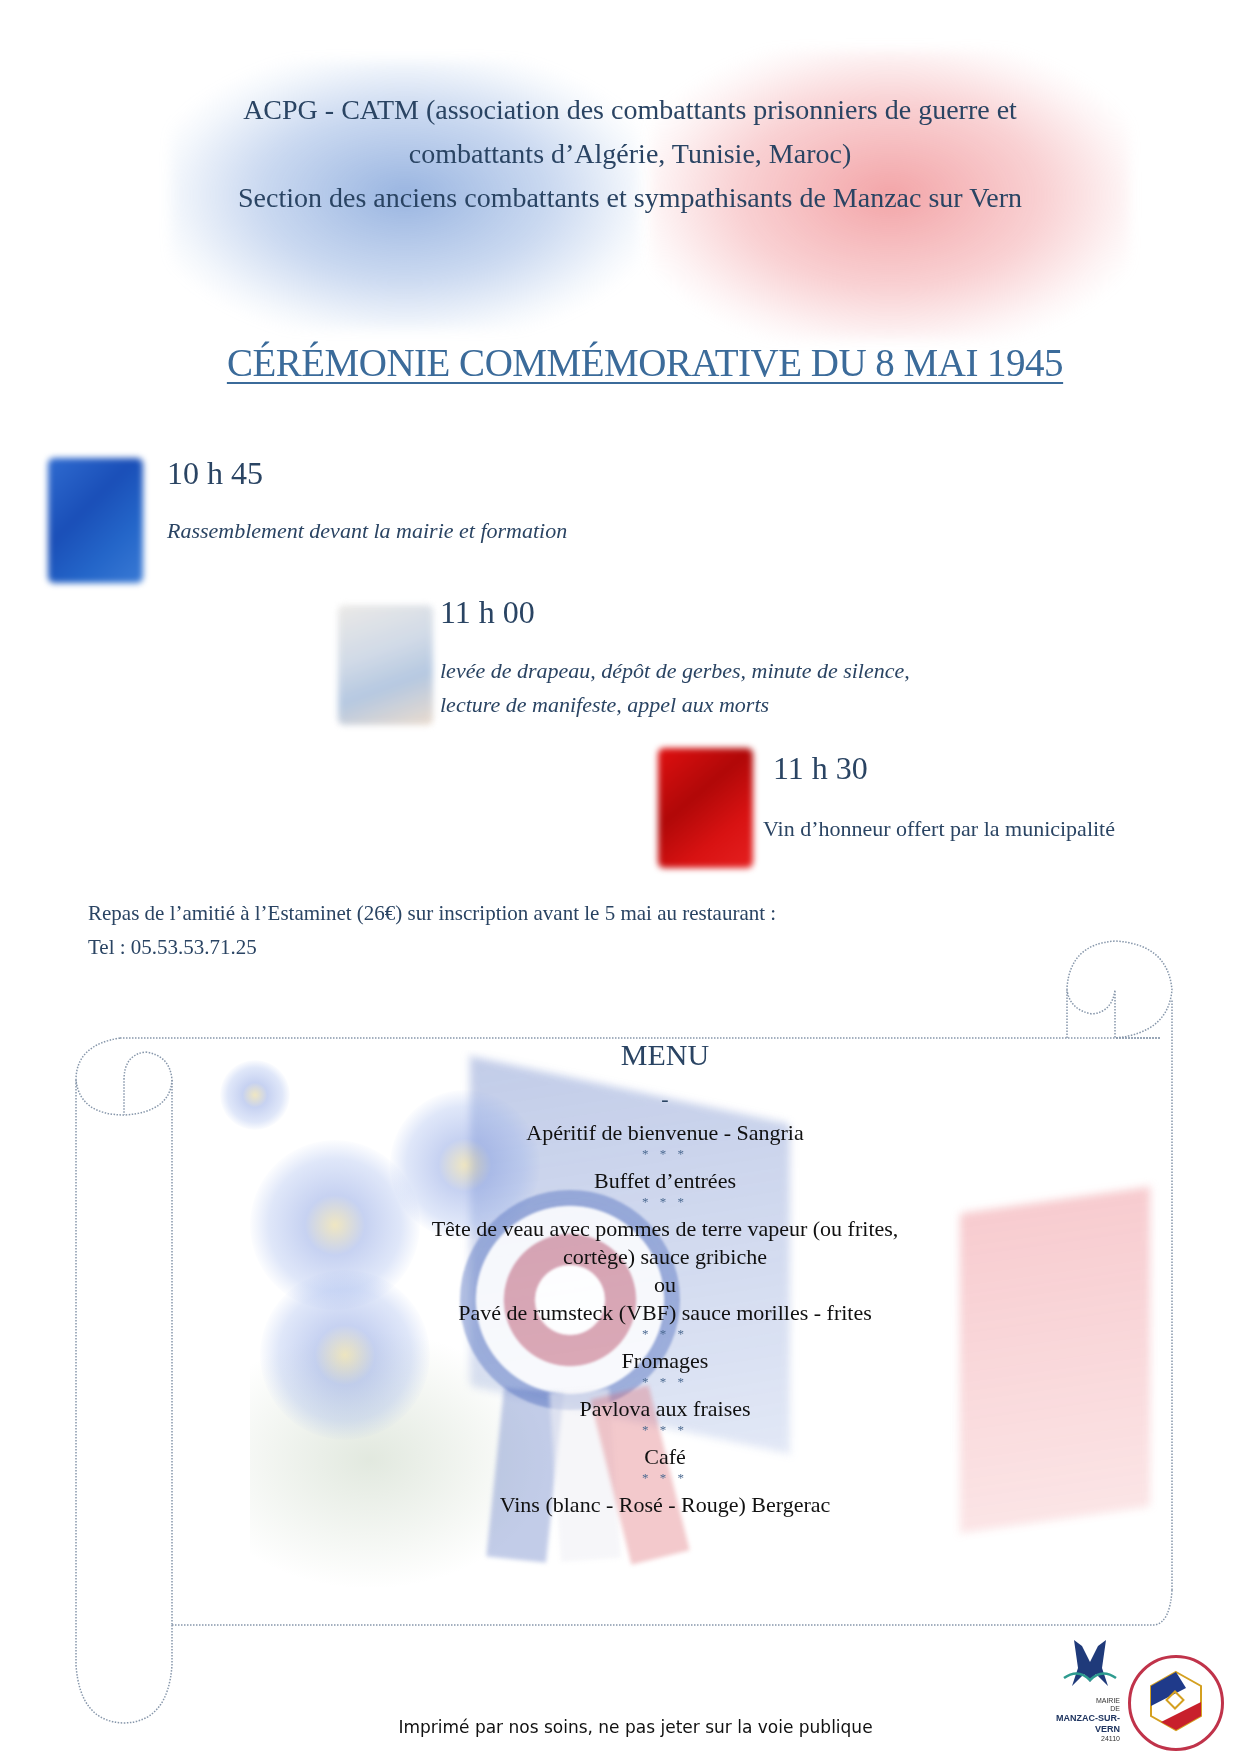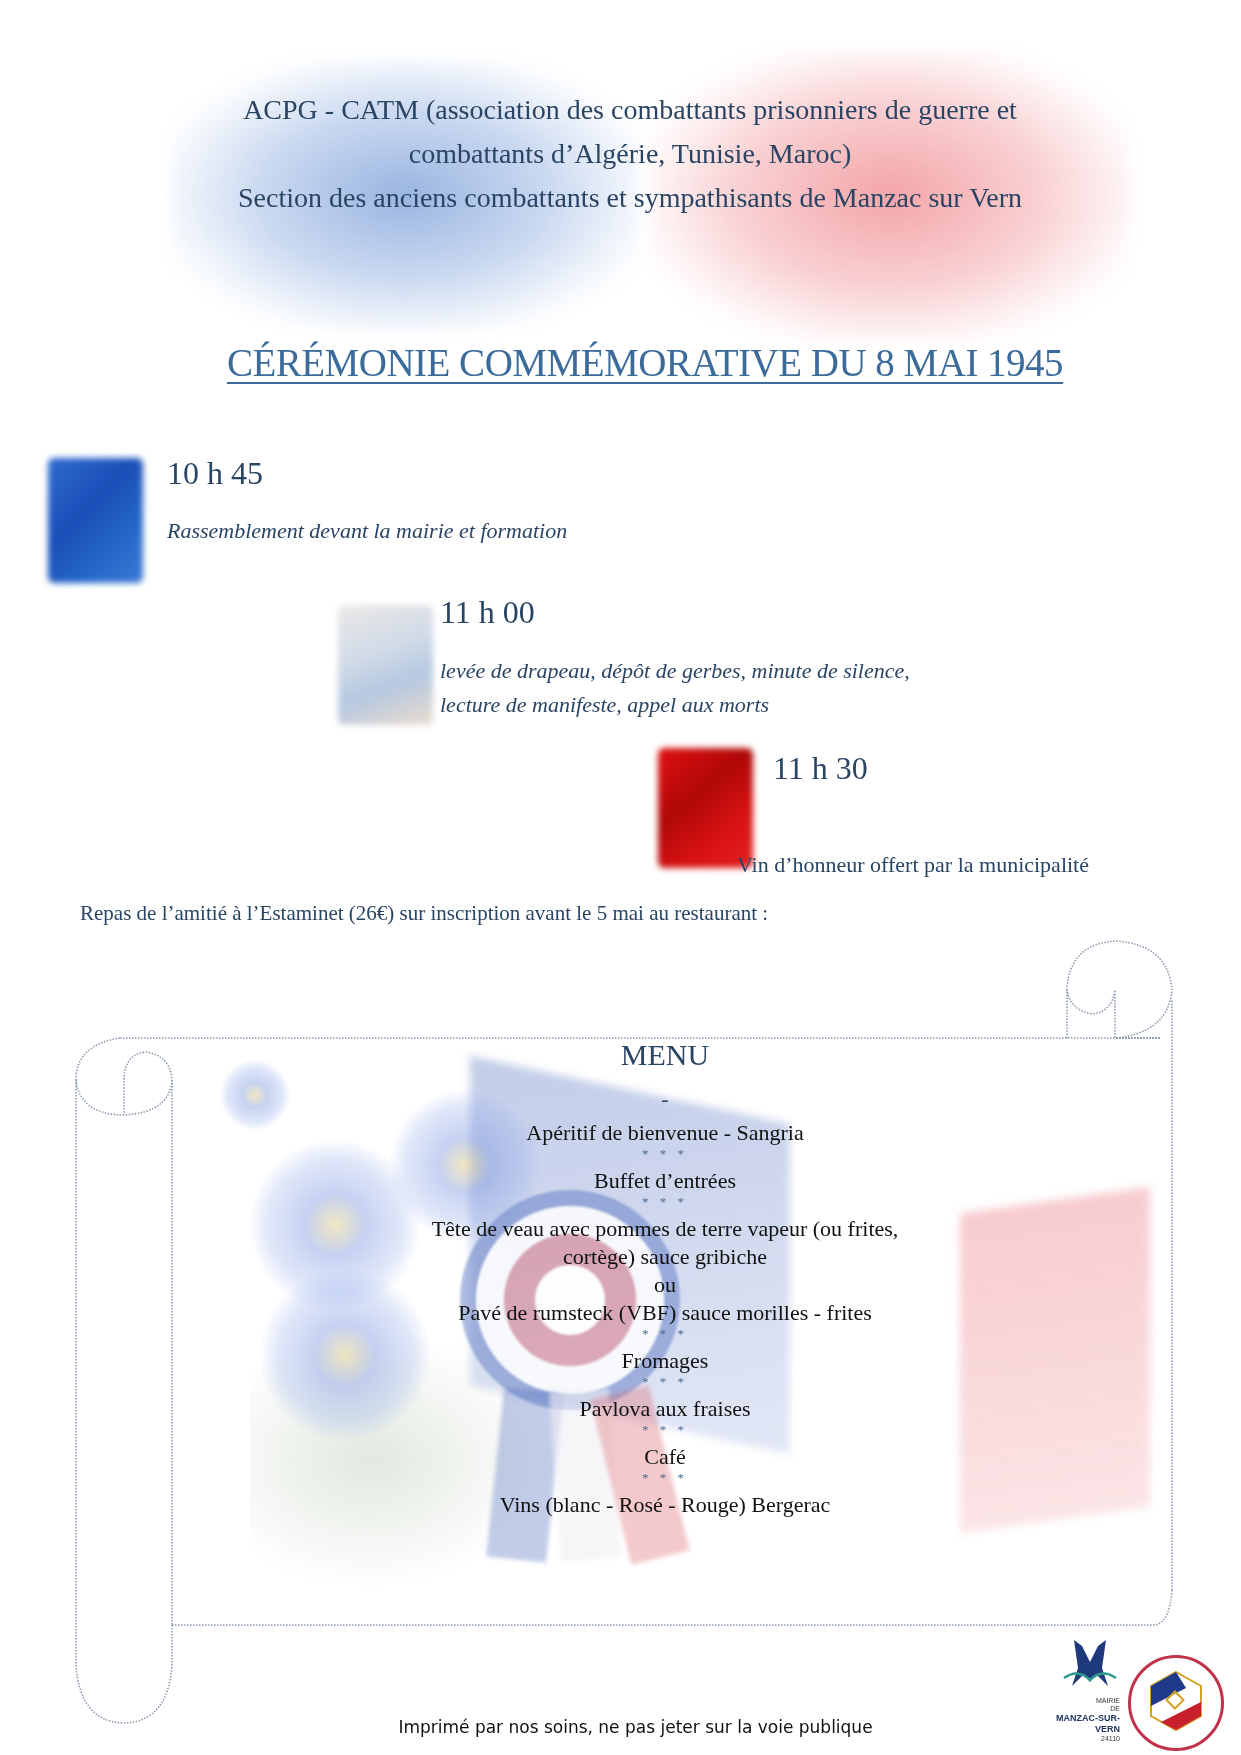--- a/index.html
+++ b/index.html
@@ -87,7 +87,7 @@
 
 <div class="swatch sw3"></div>
 <div class="time" style="left:773px; top:750px;">11 h 30</div>
-<div class="desc" style="left:737px; top:812px;margin-top:36px;">
+<div class="desc" style="left:763px; top:812px;">
   <div>Vin d’honneur offert par la municipalité</div>
 </div>
 

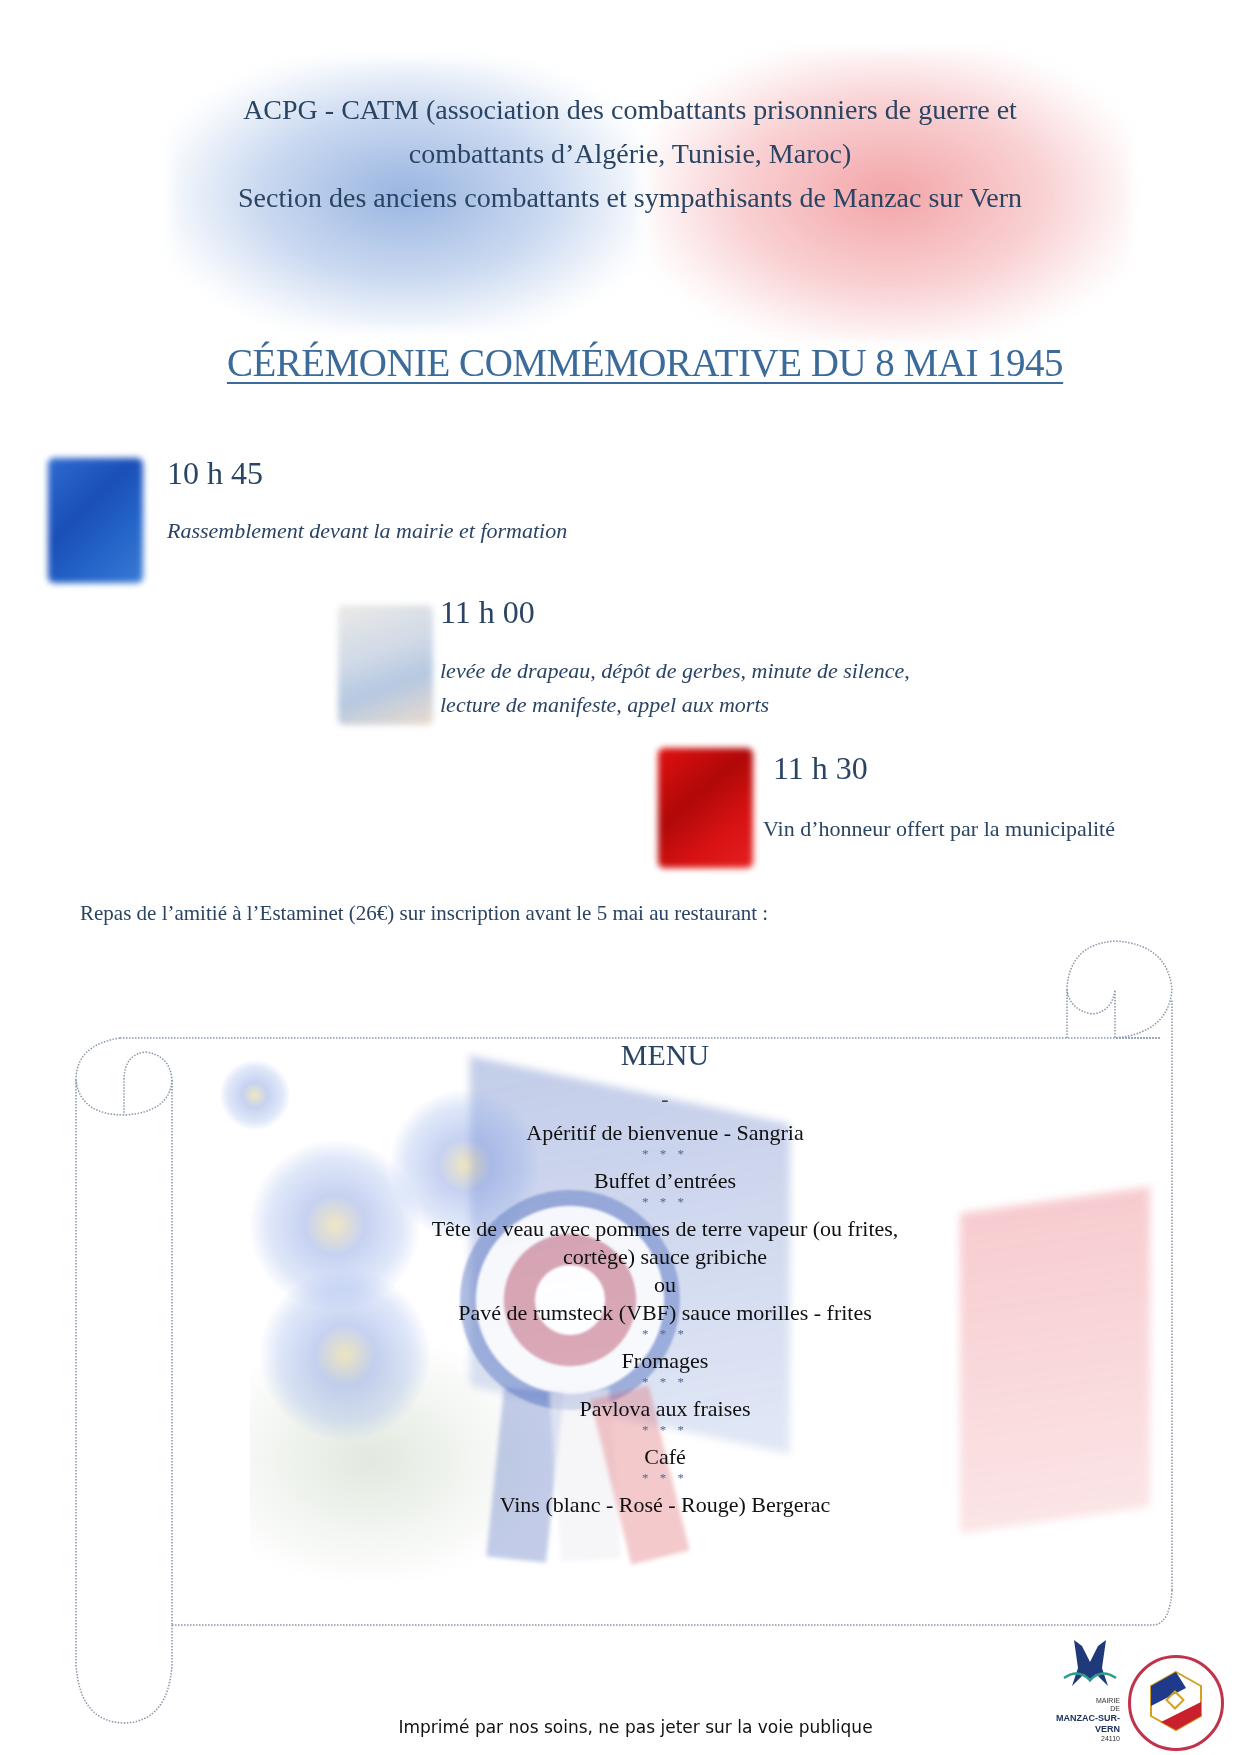--- a/index.html
+++ b/index.html
@@ -26,7 +26,7 @@
   .desc { position: absolute; font-size: 22px; line-height: 34px; color: #2a4463; }
   .italic { font-style: italic; }
 
-  .repas { position: absolute; left: 80px; top: 896px; font-size: 21px; line-height: 34px; color: #2a4463; }
+  .repas { position: absolute; left: 88px; top: 896px; font-size: 21px; line-height: 34px; color: #2a4463; }
 
   .scroll-svg { position: absolute; left: 0; top: 0; width: 1241px; height: 1755px; pointer-events: none; }
 

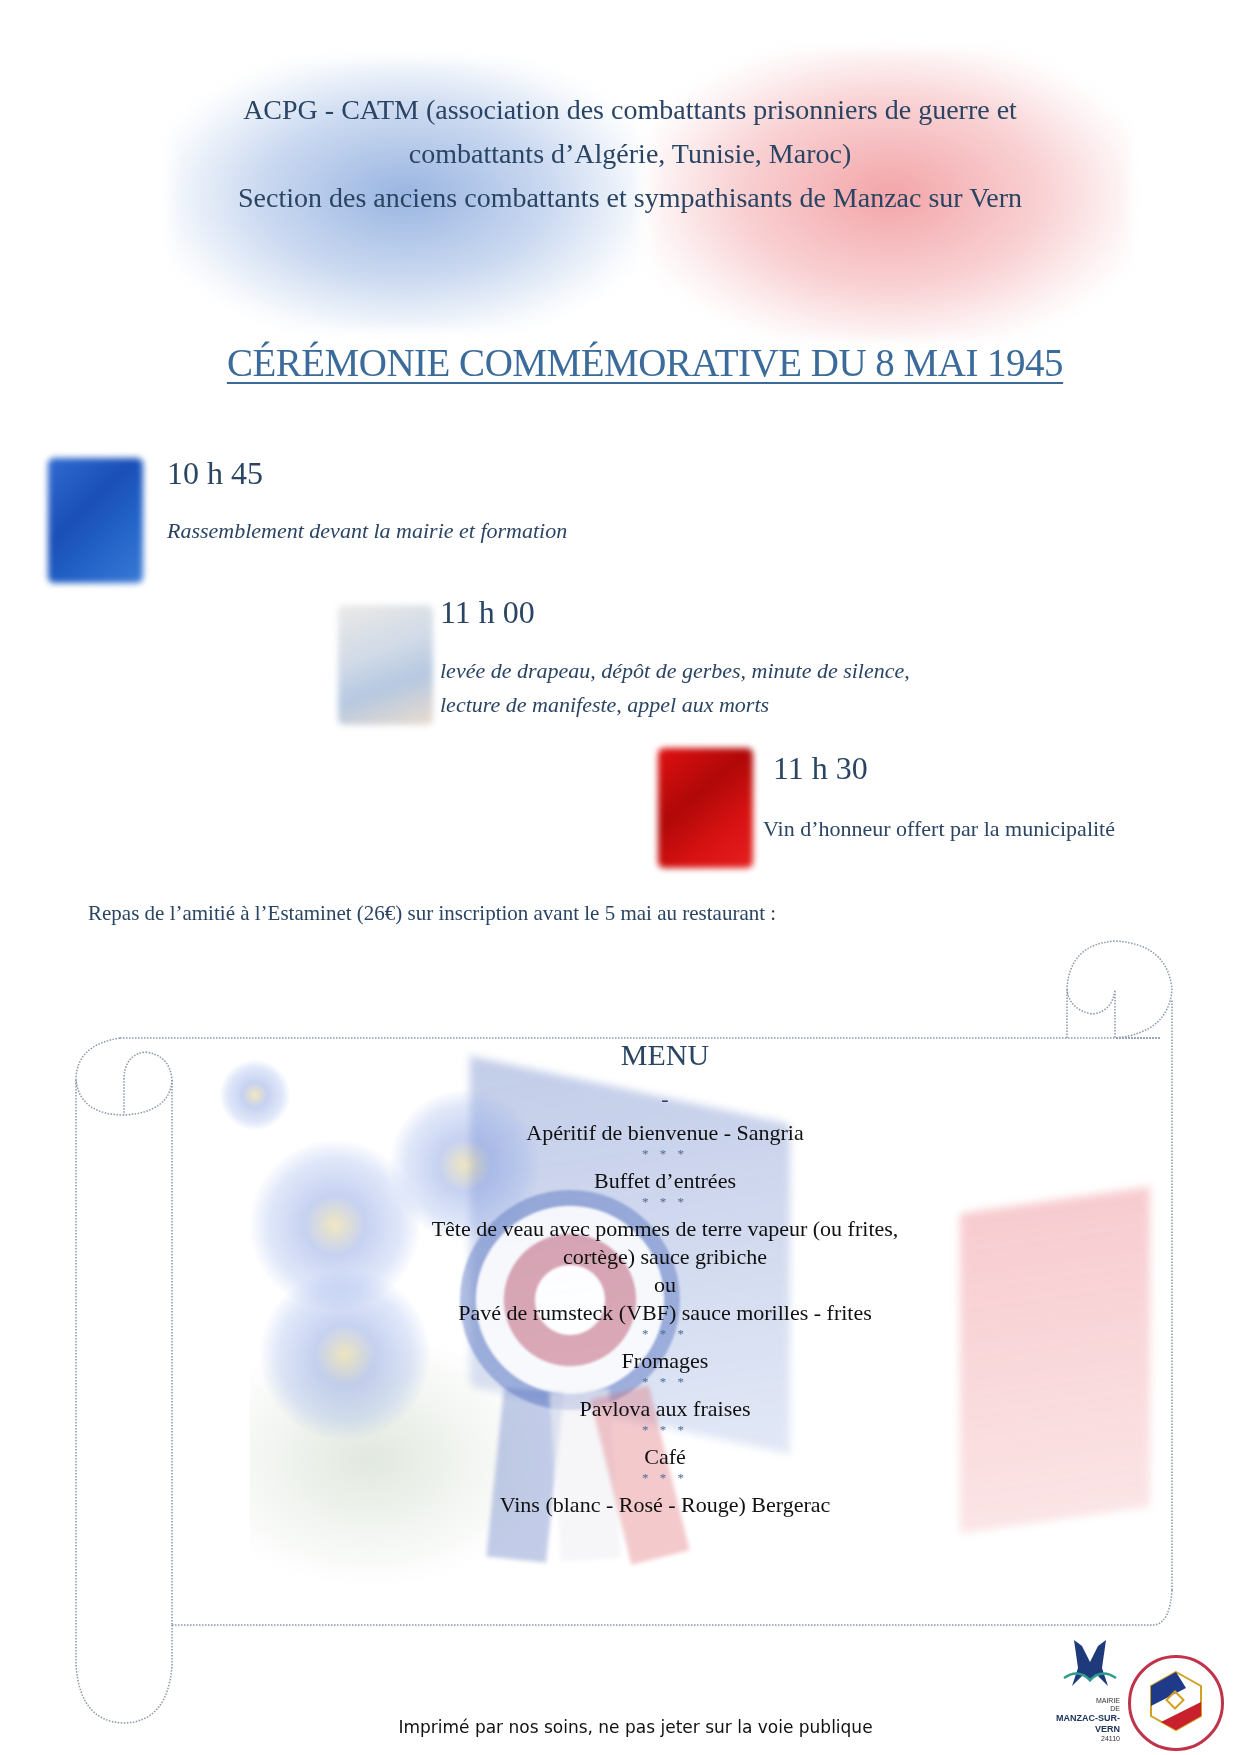--- a/index.html
+++ b/index.html
@@ -93,6 +93,7 @@
 
 <div class="repas">
   <div>Repas de l’amitié à l’Estaminet (26€) sur inscription avant le 5 mai au restaurant :</div>
+  <div>Tel : 05.53.53.71.25</div>
 </div>
 
 <div class="menu-bg">

